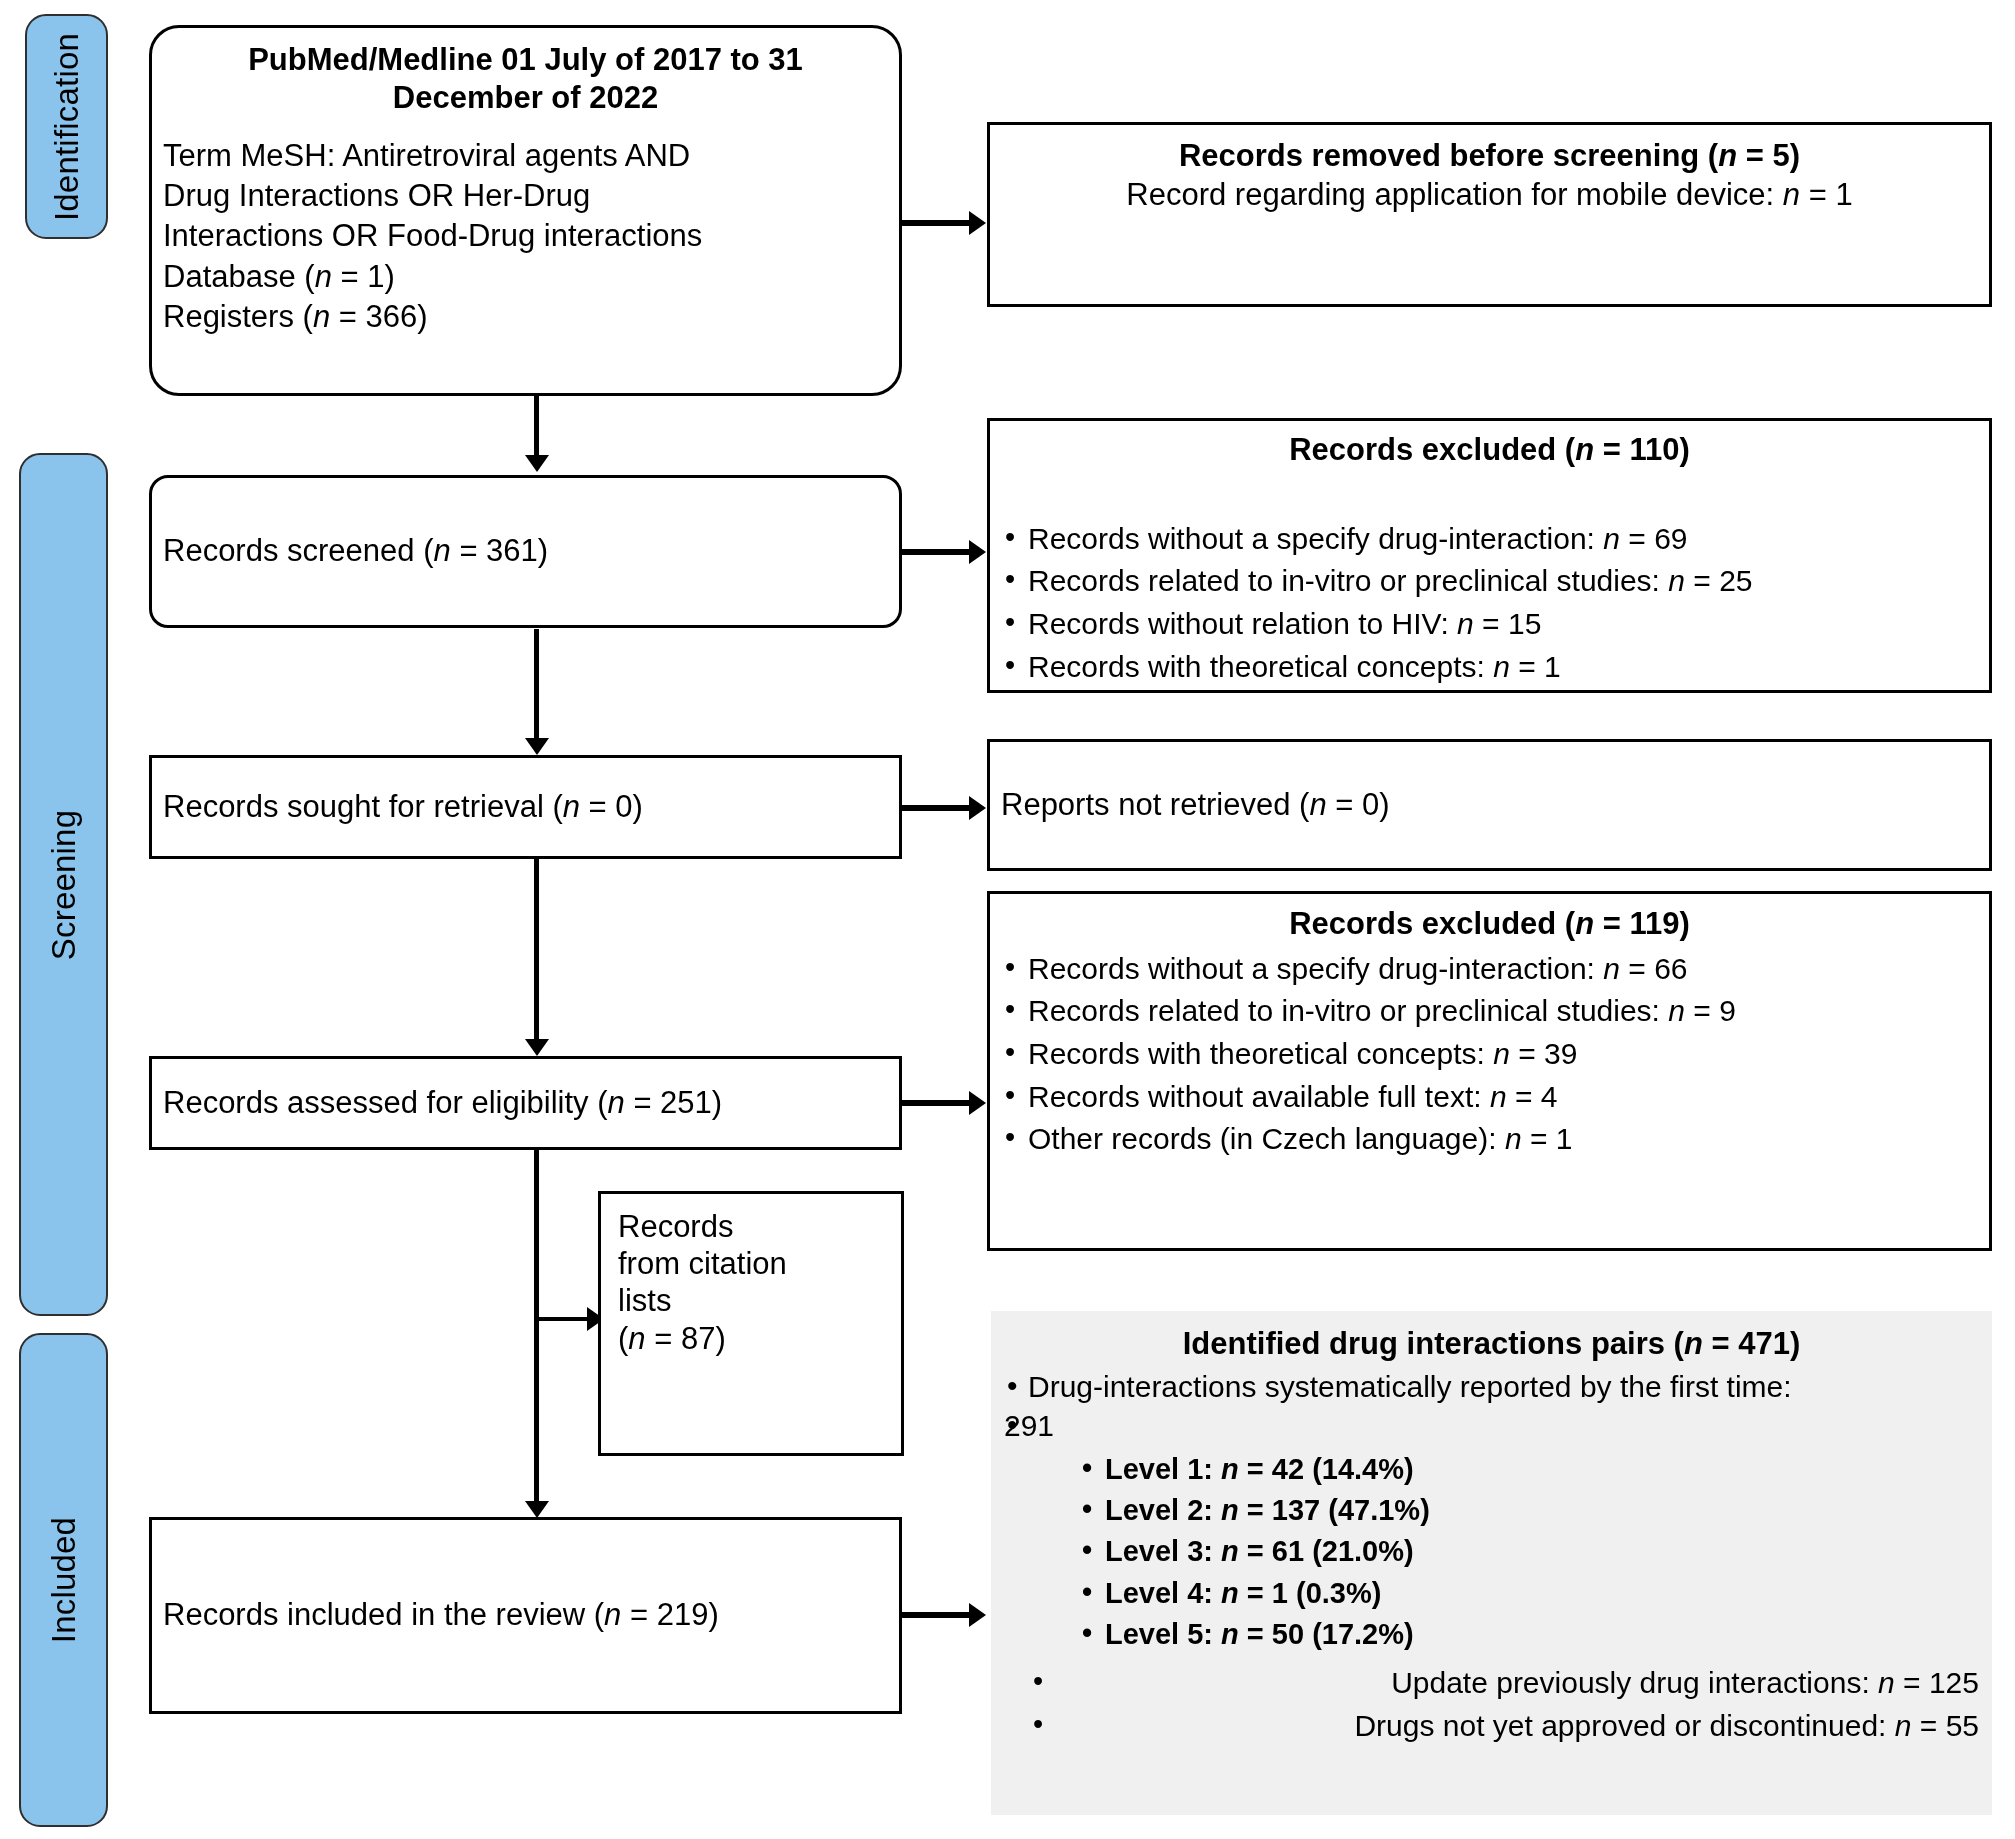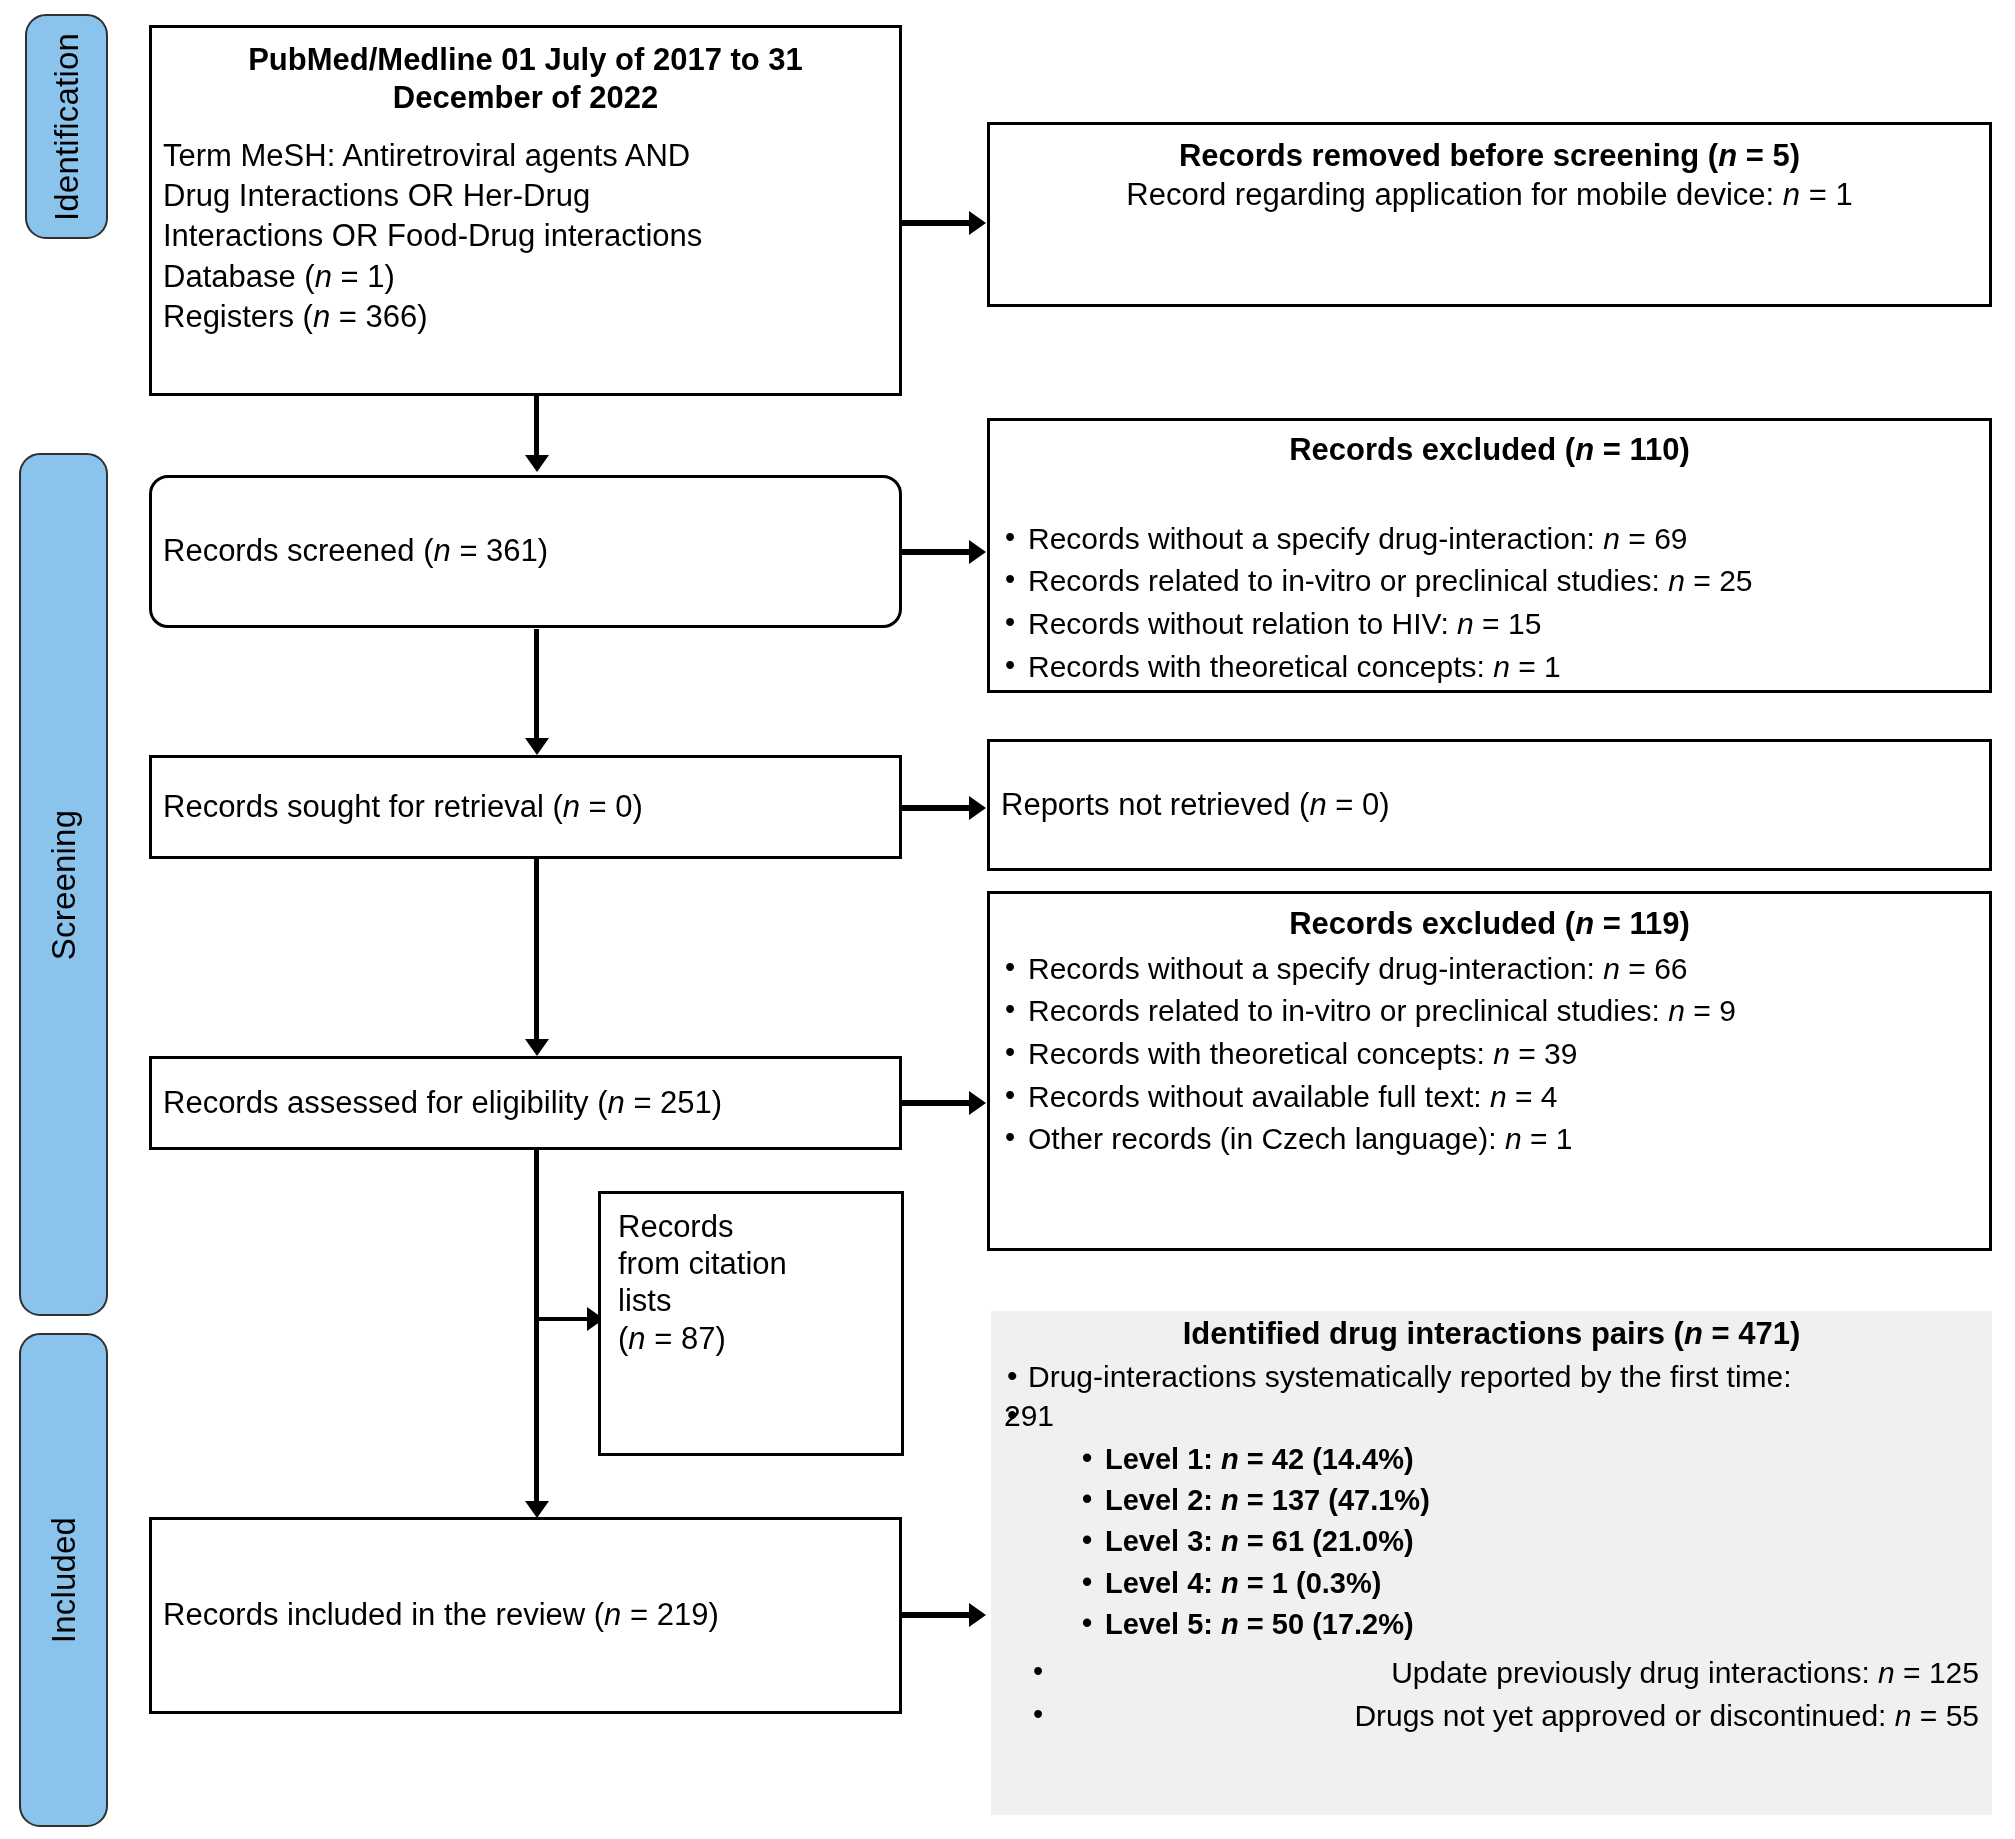--- a/index.html
+++ b/index.html
@@ -160,7 +160,7 @@
     <span class="phase-label">Included</span>
   </div>
 
-  <div class="box" style="left:149px; top:25px; width:753px; height:371px; justify-content:flex-start; padding-top:13px;">
+  <div class="box" style="left:149px; top:25px; width:753px; height:371px; justify-content:flex-start; padding-top:13px;border-radius:30px;">
     <div class="box-title">PubMed/Medline 01 July of 2017 to 31</div>
     <div class="box-title" style="margin-bottom:19px;">December of 2022</div>
     <div class="box-line">Term MeSH: Antiretroviral agents AND</div>

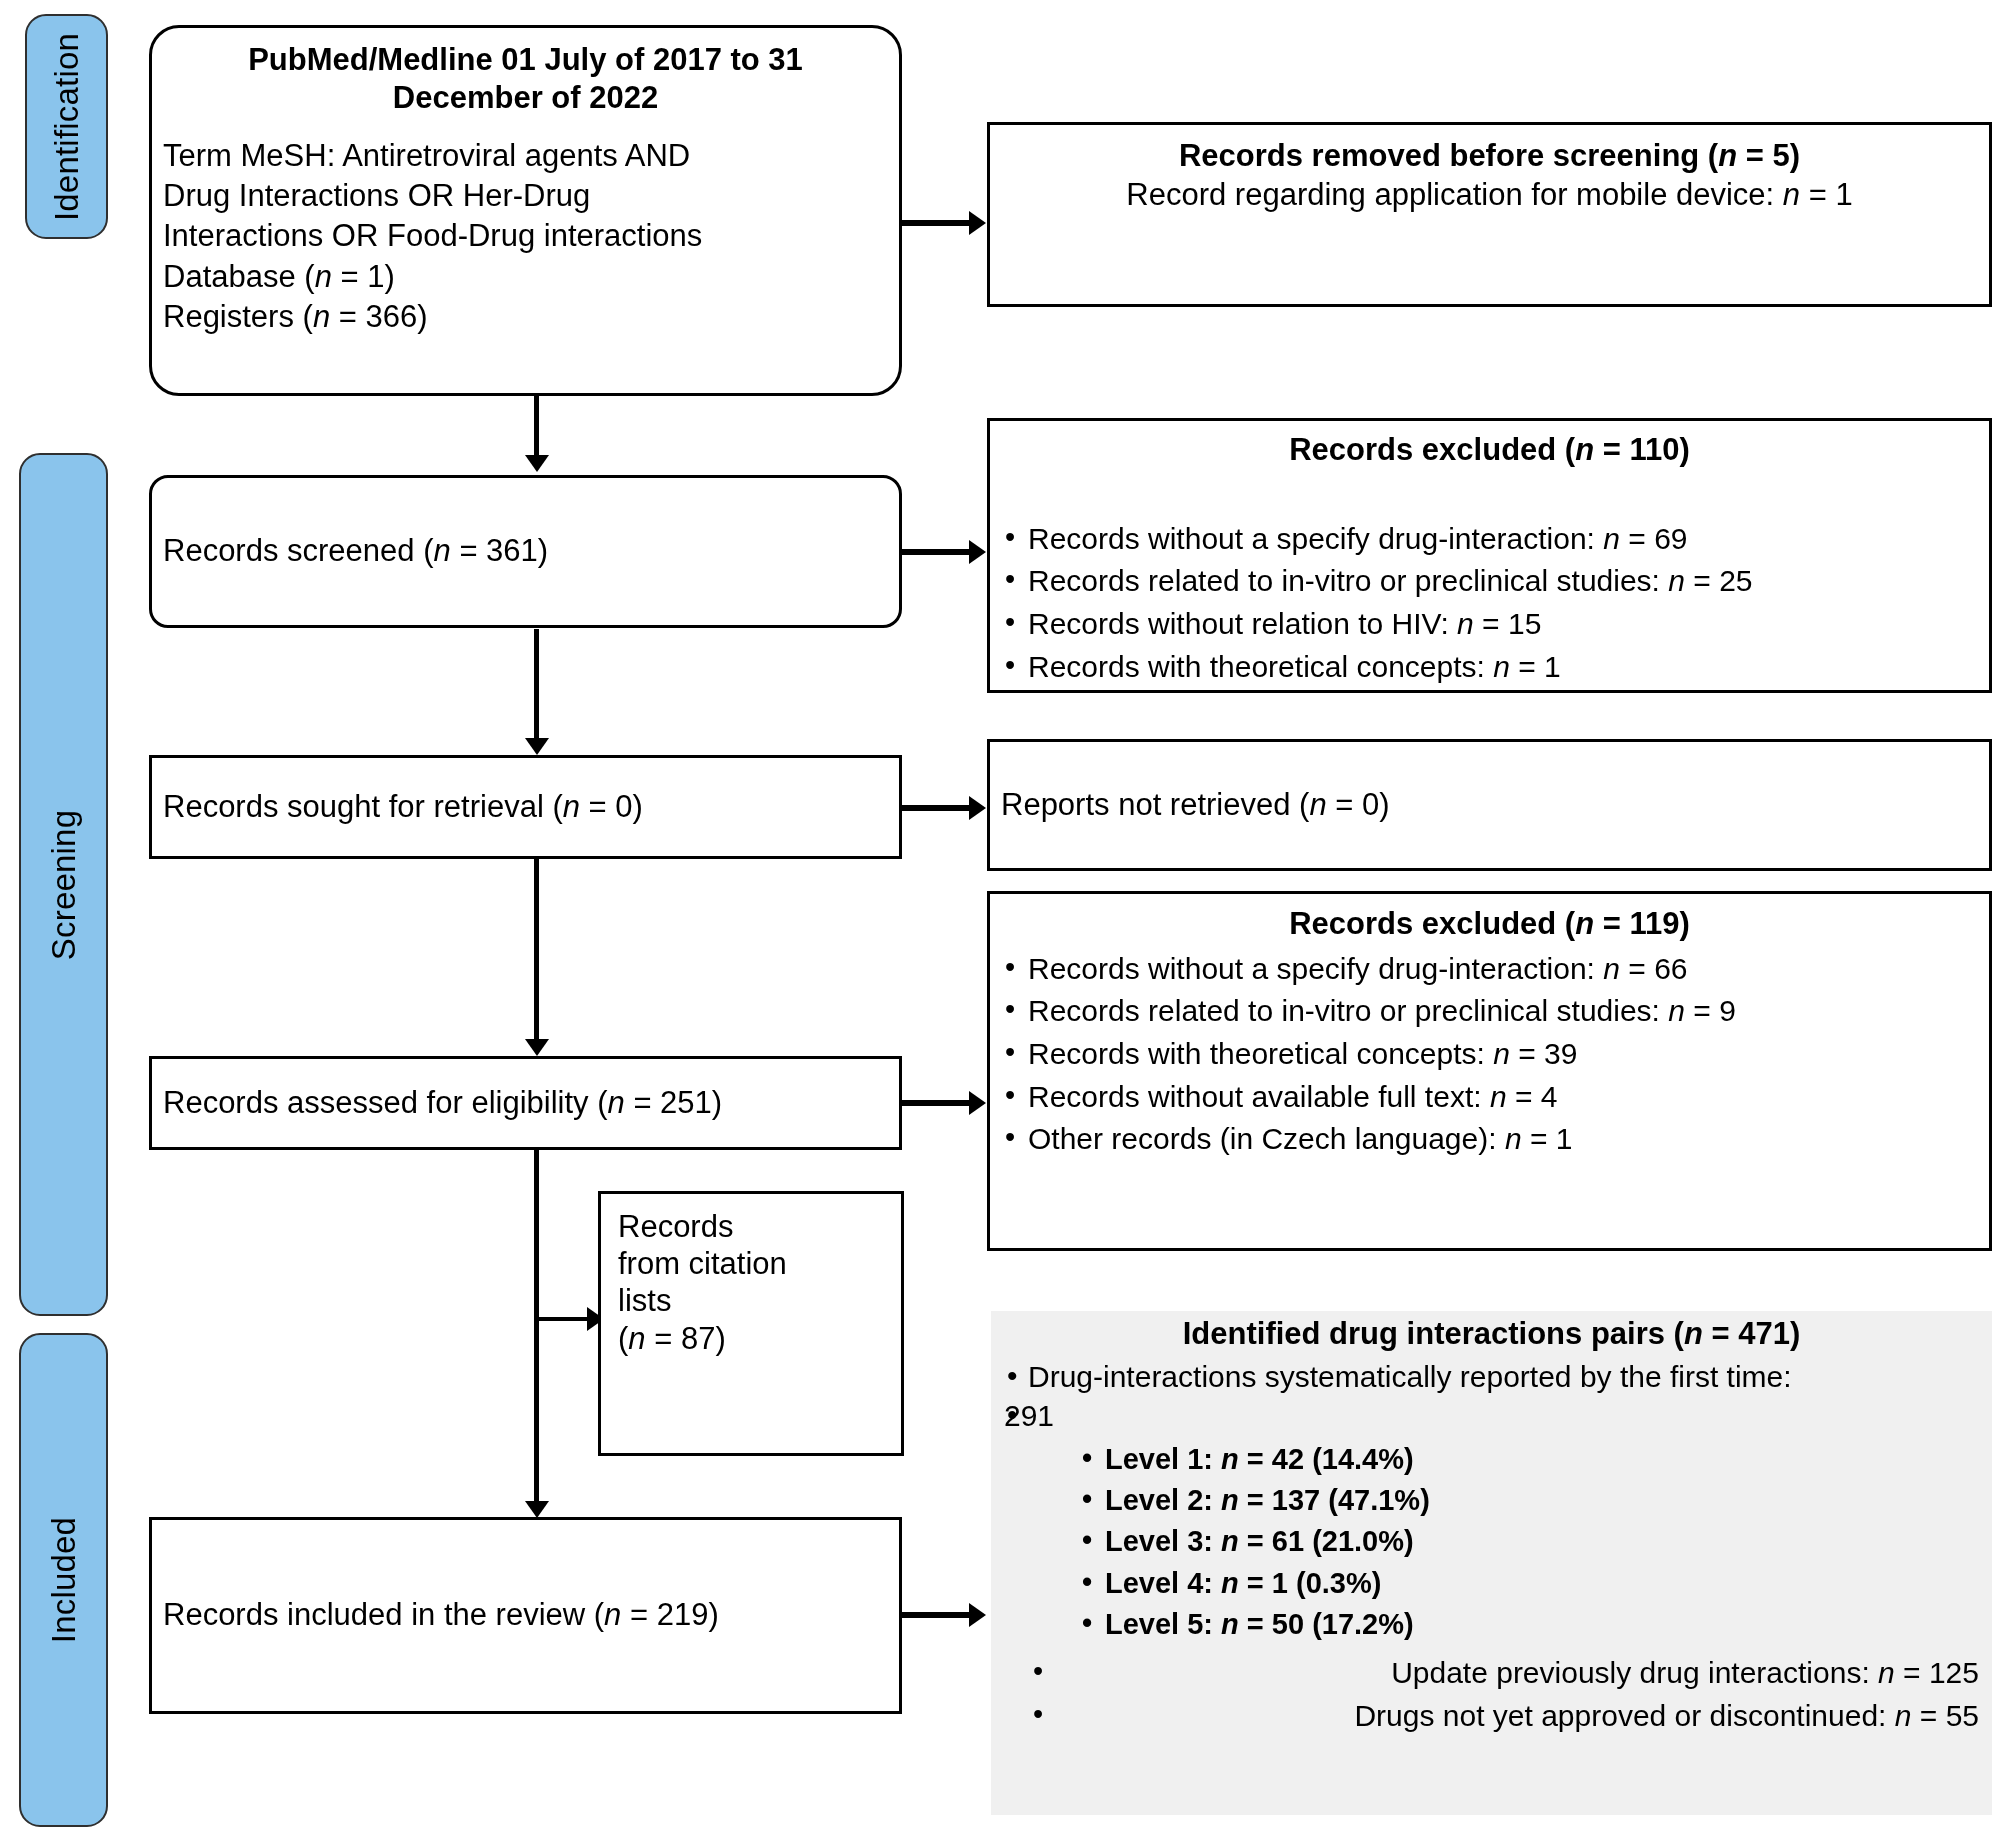--- a/index.html
+++ b/index.html
@@ -253,7 +253,7 @@
   <div class="hline thick" style="left:902px; top:1612px; width:67px;"></div>
   <div class="arrow-right" style="left:969px; top:1603px;"></div>
 
-  <div class="box gray" style="left:991px; top:1311px; width:1001px; height:504px; justify-content:flex-start; padding:4px 13px;">
+  <div class="box gray" style="left:991px; top:1311px; width:1001px; height:504px; justify-content:flex-start; padding:14px 13px;">
     <div class="box-title" style="margin-bottom:4px;"><span>Identified drug interactions pairs (</span><em class="it">n</em><span> = 471)</span></div>
 
     <div class="lead-bold">Drug-interactions systematically reported by the first time:</div>

